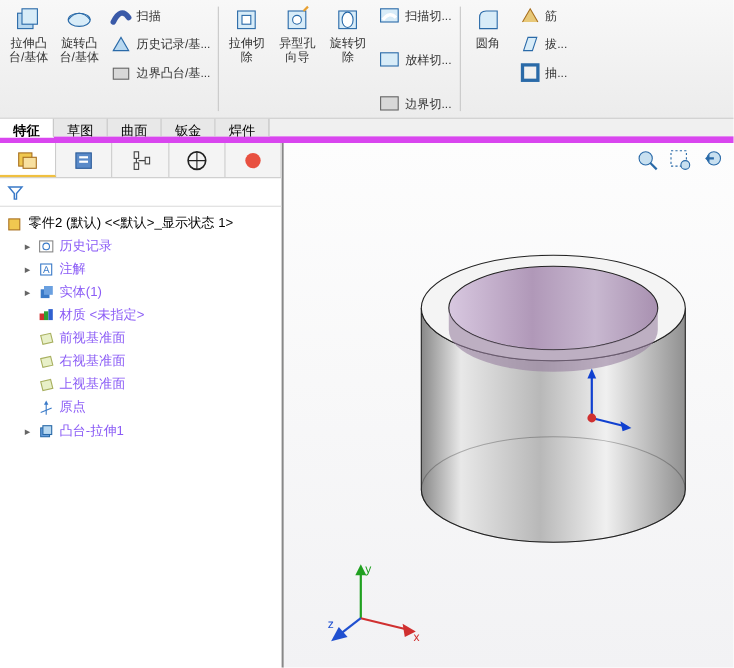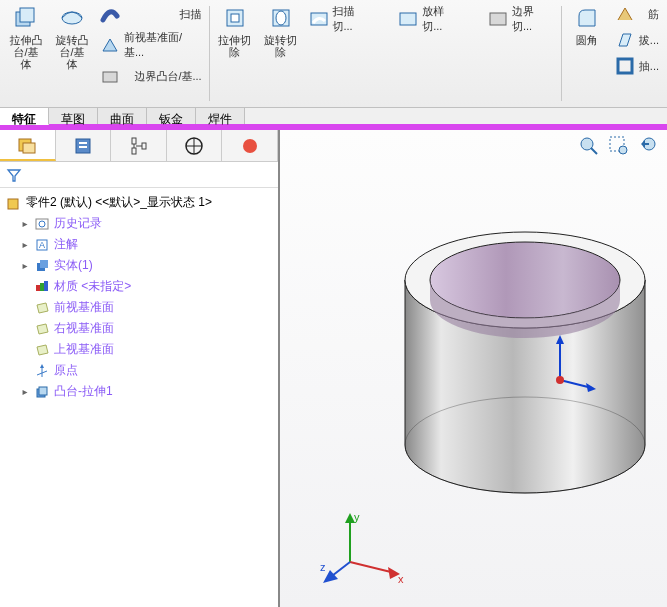--- a/index.html
+++ b/index.html
@@ -11,7 +11,7 @@
 .rbtn { display: flex; flex-direction: column; align-items: center; justify-content: center; padding: 2px 4px; min-width: 44px; cursor: pointer; border-radius: 2px; }
 .rbtn .ic { width: 28px; height: 28px; margin-bottom: 2px; }
 .rbtn .lbl { font-size: 11px; text-align: center; line-height: 12px; color: #333; white-space: pre-line; }
-.rbtn-sm { display: flex; align-items: center; padding: 2px 4px; cursor: pointer; border-radius: 2px; gap: 4px; justify-content: space-between; }
+.rbtn-sm { display: flex; align-items: center; padding: 2px 4px; cursor: pointer; border-radius: 2px; gap: 4px; }
 .rbtn-sm .ic { width: 20px; height: 20px; }
 .rbtn-sm .lbl { font-size: 11px; color: #333; }
 .sep { width: 1px; background: #c8c8c8; margin: 4px 3px; }

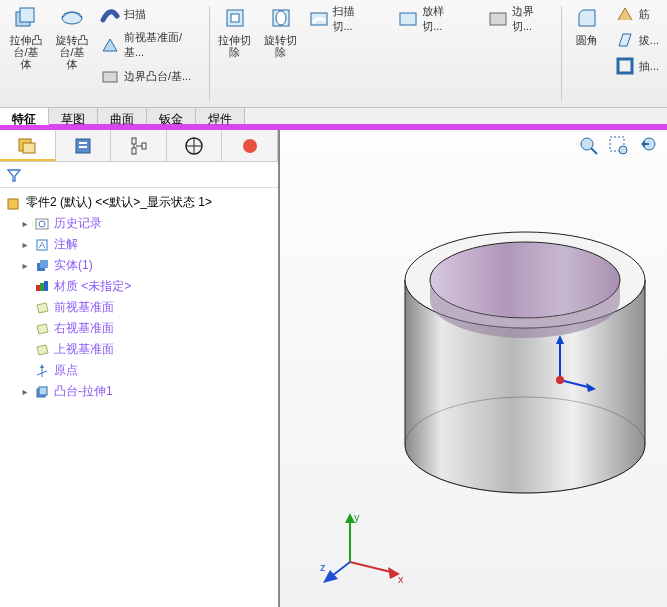--- a/index.html
+++ b/index.html
@@ -107,7 +107,7 @@
         <span class="lbl">旋转切
 除</span>
       </div>
-      <div style="display:flex;gap:16px;">
+      <div style="display:flex;flex-direction:column;gap:16px;">
         <div class="rbtn-sm">
           <svg class="ic">
               <rect x="2" y="4" width="16" height="12" fill="#d8ecf8" stroke="#2a6aa8"></rect>

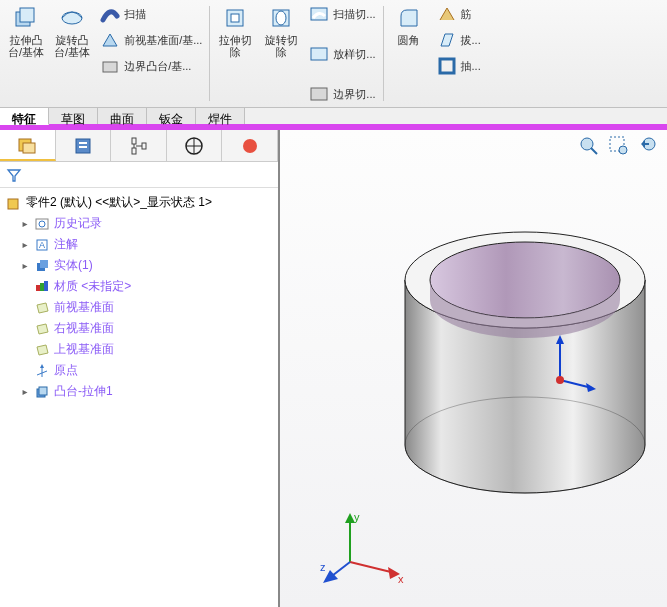--- a/index.html
+++ b/index.html
@@ -77,7 +77,7 @@
           <svg class="ic">
               <path d="M3 16 L10 4 L17 16 Z" fill="#b8d8f0" stroke="#2a6aa8"></path>
             </svg>
-          <span class="lbl">前视基准面/基...</span>
+          <span class="lbl">历史记录/基...</span>
         </div>
         <div class="rbtn-sm">
           <svg class="ic">

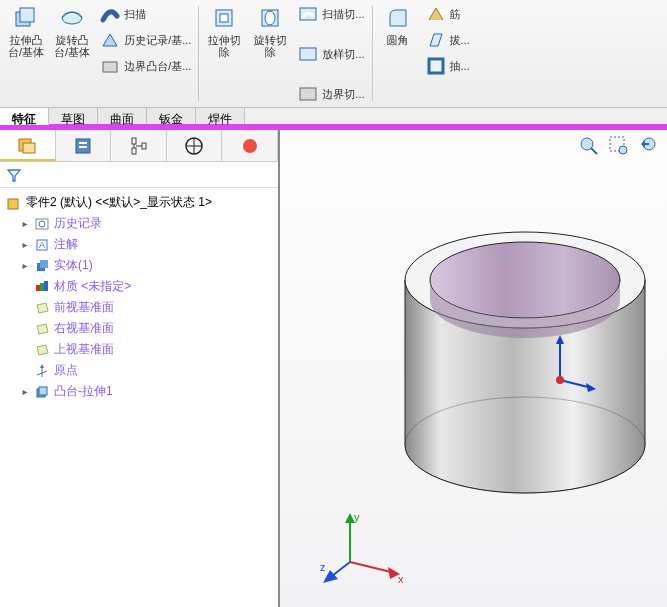--- a/index.html
+++ b/index.html
@@ -98,6 +98,15 @@
           </svg>
         <span class="lbl">拉伸切
 除</span>
+      </div>
+      <div class="rbtn">
+        <svg class="ic">
+            <rect x="6" y="6" width="16" height="16" fill="#d8ecf8" stroke="#2a6aa8"></rect>
+            <circle cx="14" cy="14" r="4" fill="#fff" stroke="#2a6aa8"></circle>
+            <path d="M20 6 l4 -4" stroke="#e8a030" stroke-width="2"></path>
+          </svg>
+        <span class="lbl">异型孔
+向导</span>
       </div>
       <div class="rbtn">
         <svg class="ic">

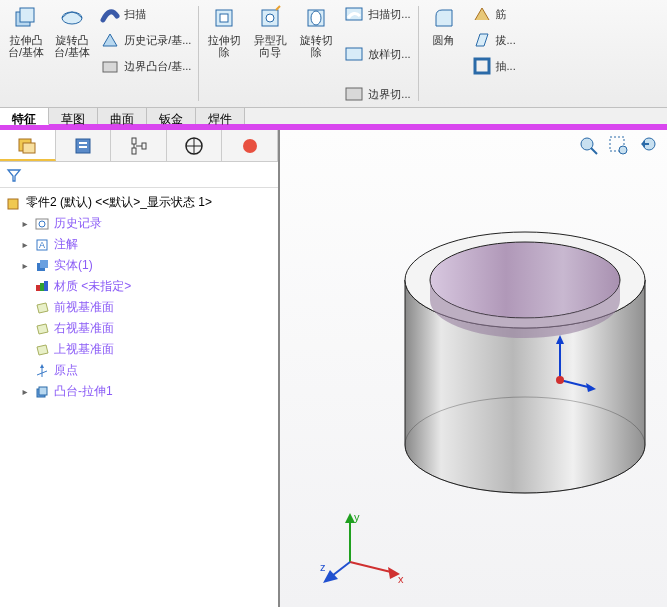--- a/index.html
+++ b/index.html
@@ -21,7 +21,7 @@
 .tab.active { background: #fff; border-bottom: 1px solid #fff; margin-bottom: -1px; font-weight: bold; }
 
 .main { display: flex; height: 477px; }
-.sidebar { width: 280px; border-right: 2px solid #888; background: #fff; display: flex; flex-direction: column; }
+.sidebar { width: 258px; border-right: 2px solid #888; background: #fff; display: flex; flex-direction: column; }
 .side-tabs { height: 32px; display: flex; border-bottom: 1px solid #ccc; background: #f4f4f4; }
 .side-tab { flex: 1; display: flex; align-items: center; justify-content: center; border-right: 1px solid #ccc; cursor: pointer; }
 .side-tab.active { background: #fff; border-bottom: 2px solid #f0c040; }

